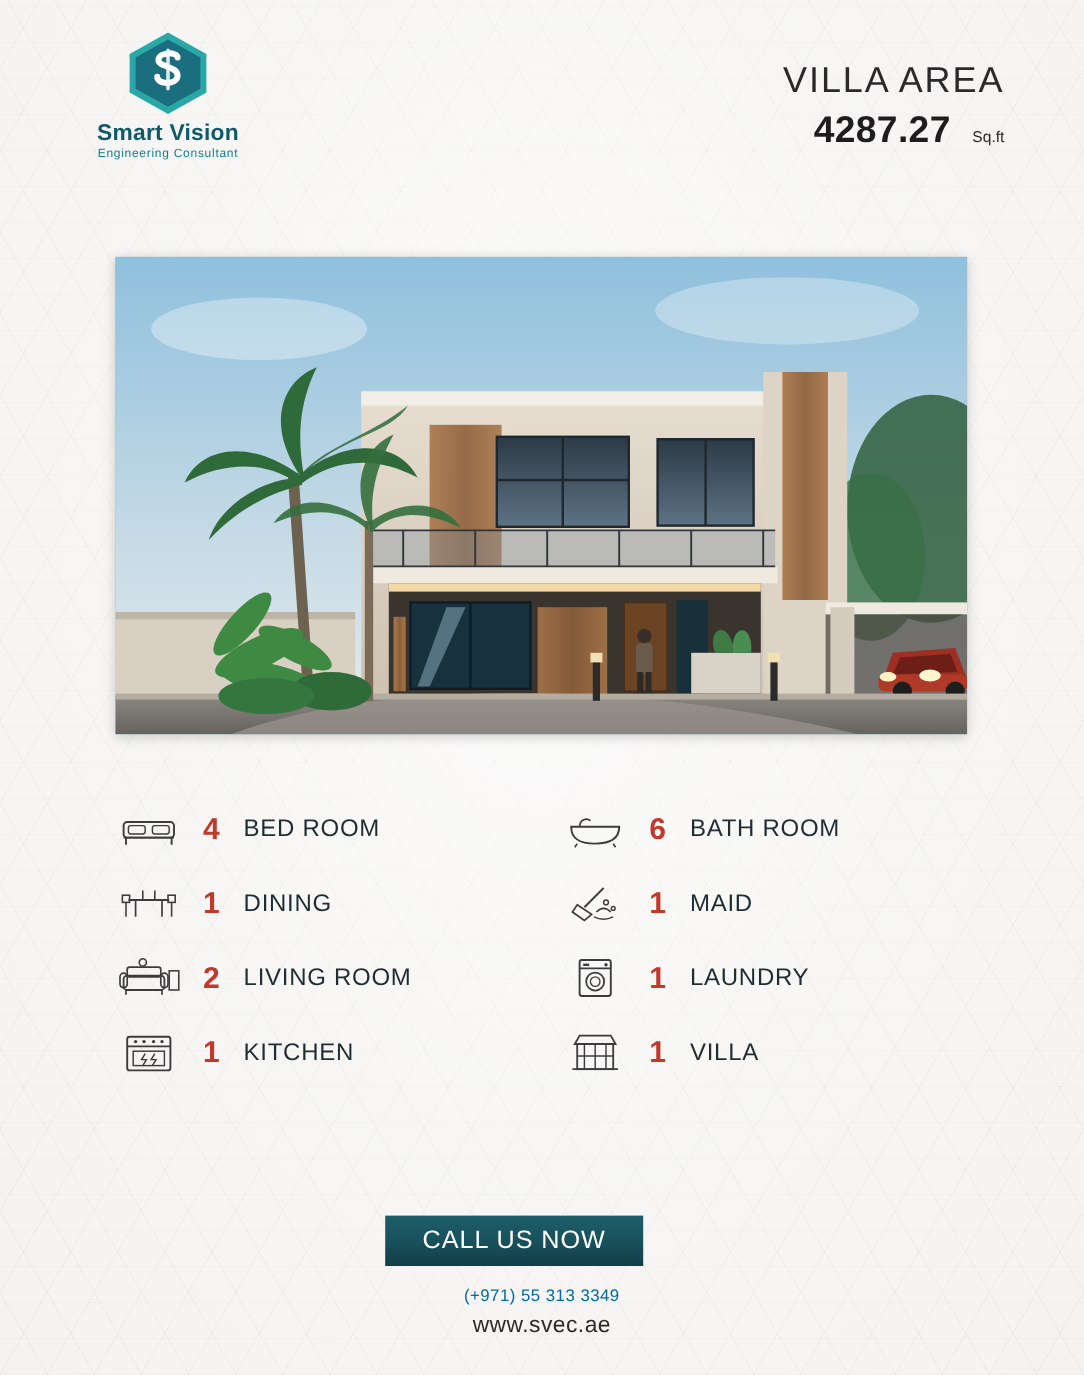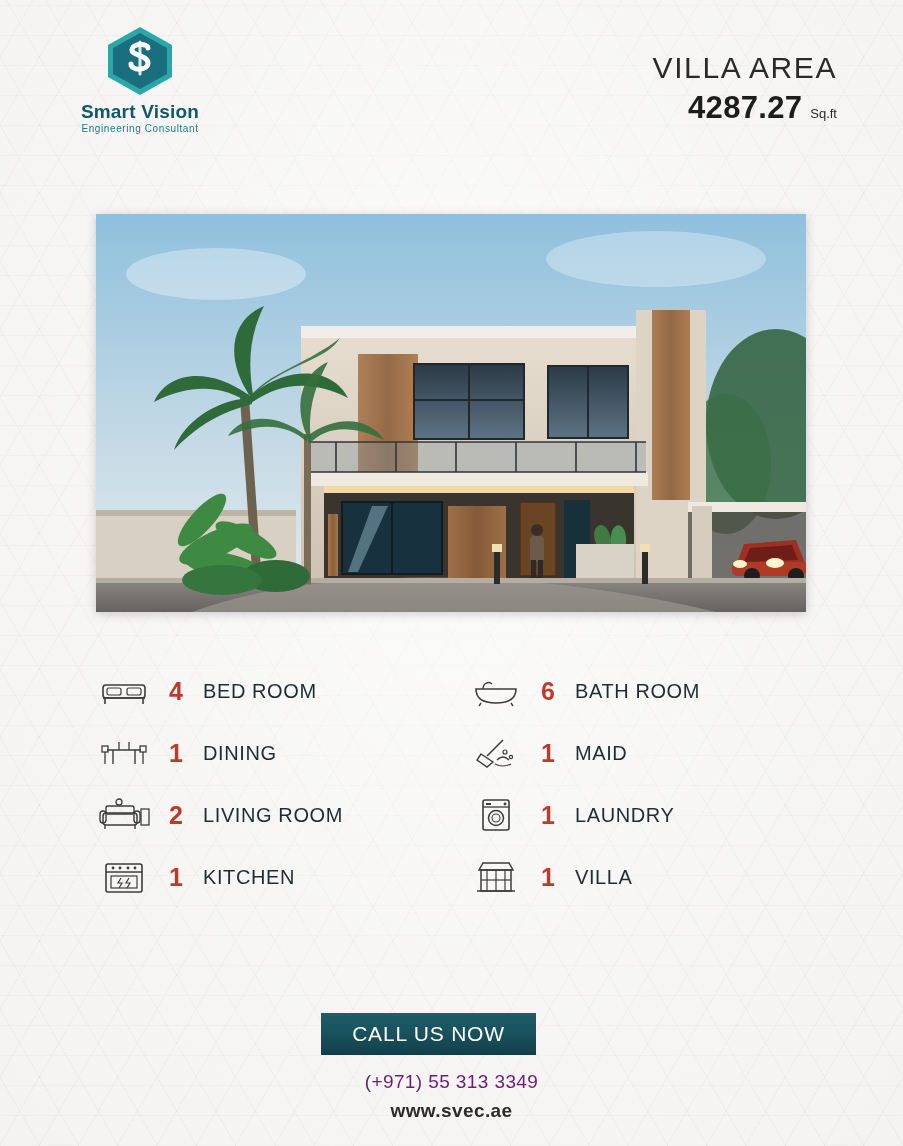--- a/index.html
+++ b/index.html
@@ -92,7 +92,7 @@
     display: flex;
     align-items: baseline;
     justify-content: flex-end;
-    gap: 8px;
+    gap: 18px;
   }
   .villa-value {
     font-size: 31px;

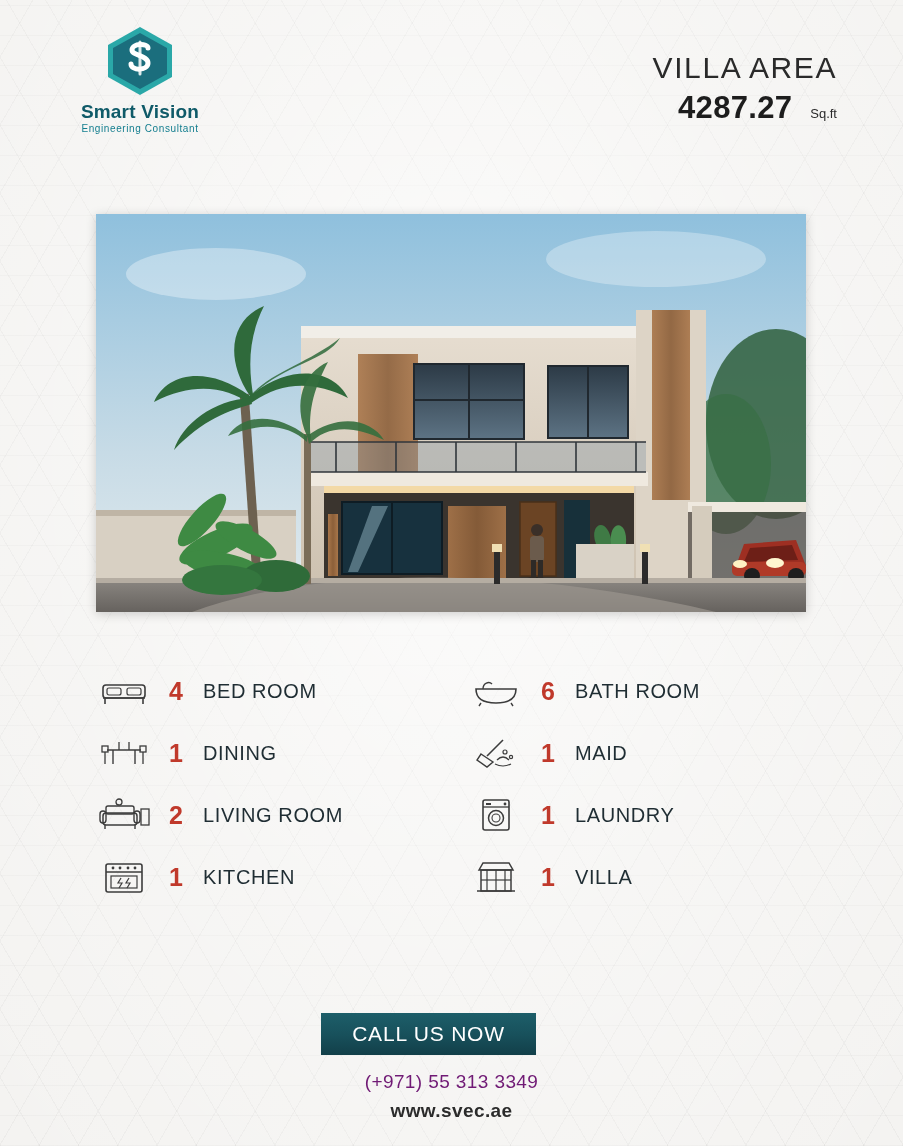--- a/index.html
+++ b/index.html
@@ -183,8 +183,8 @@
     text-align: center;
   }
   .phone {
-    font-size: 19px;
-    color: #701a75;
+    font-size: 14px;
+    color: #0369a1;
     letter-spacing: 0.4px;
   }
   .website {

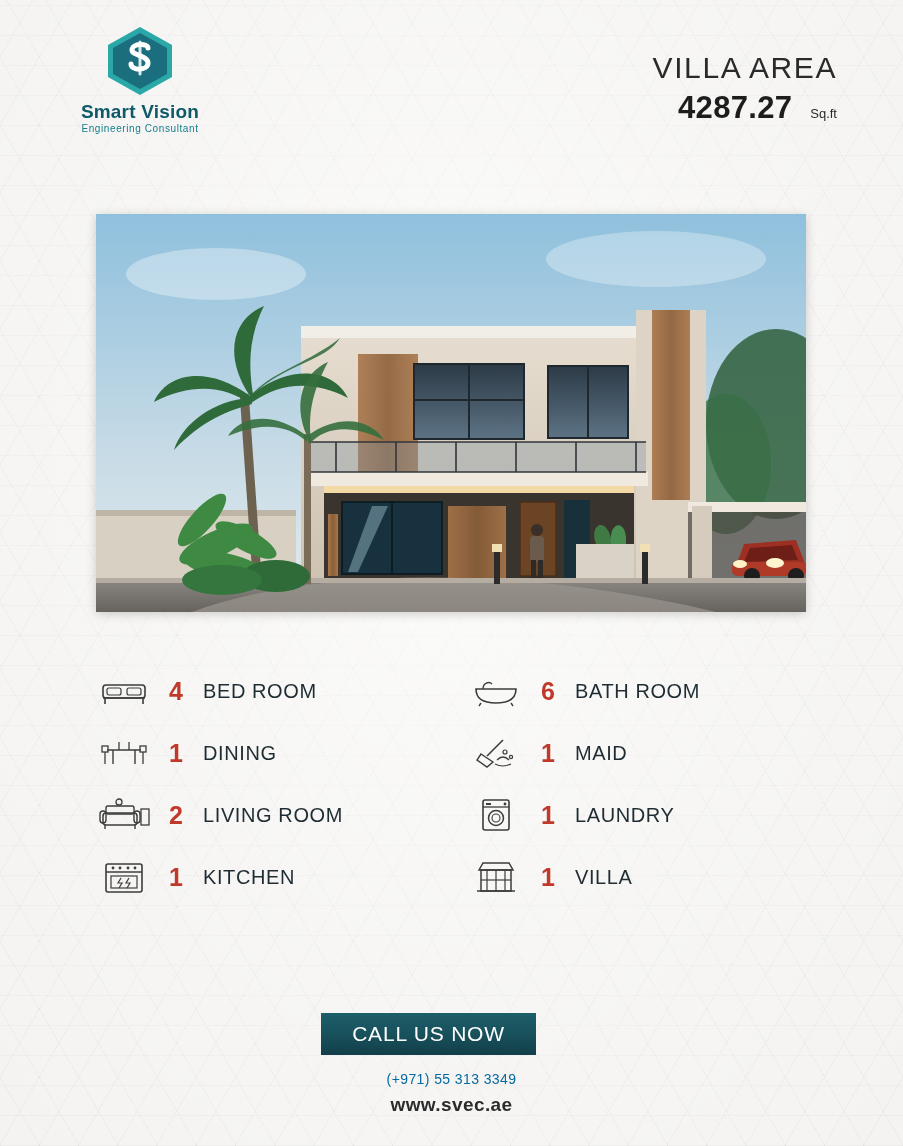--- a/index.html
+++ b/index.html
@@ -192,7 +192,6 @@
     color: #2b2b2b;
     letter-spacing: 0.4px;
     margin-top: 7px;
-    font-weight: bold;
   }
 </style>
 </head>

